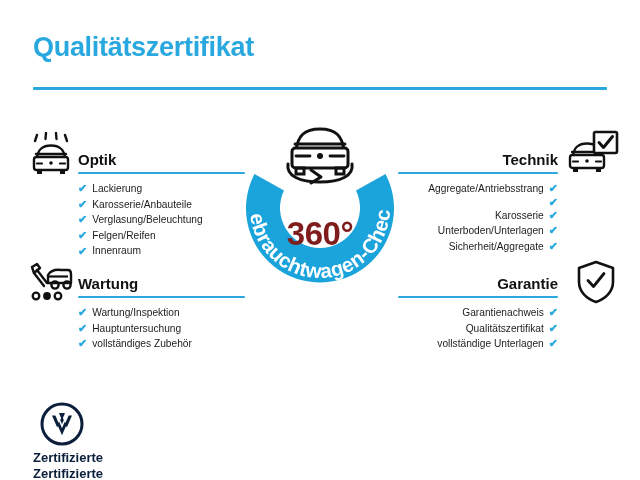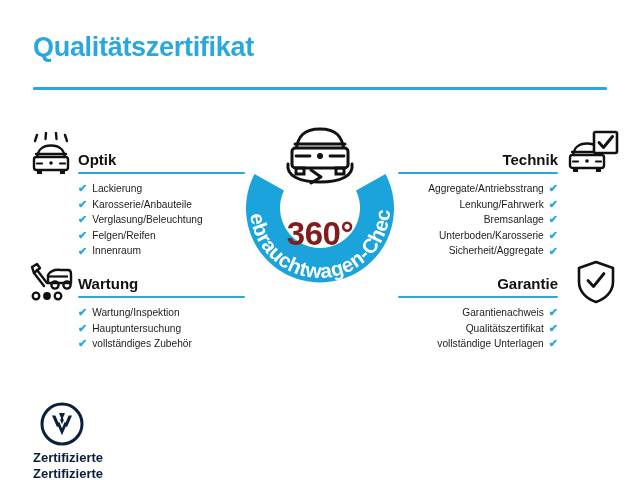--- a/index.html
+++ b/index.html
@@ -195,7 +195,6 @@
         </div>
       <div class="item">
           <span class="chk">✔</span>
-          <span>Lenkung/Fahrwerk</span>
         </div>
       <div class="item">
           <span class="chk">✔</span>

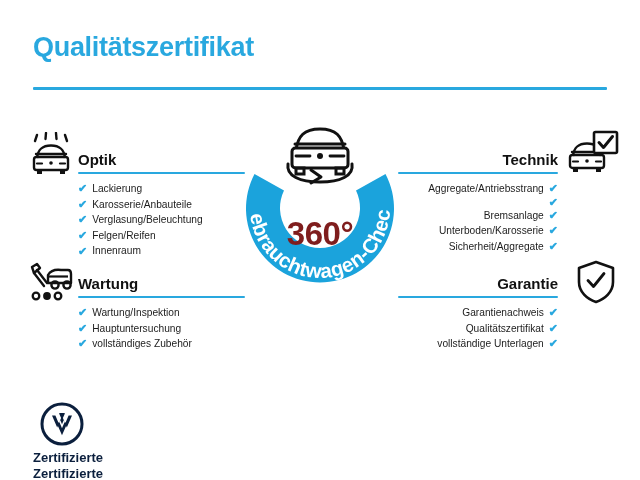--- a/index.html
+++ b/index.html
@@ -198,7 +198,7 @@
         </div>
       <div class="item">
           <span class="chk">✔</span>
-          <span>Bremsanlage</span>
+          <span>Karosserie</span>
         </div>
       <div class="item">
           <span class="chk">✔</span>

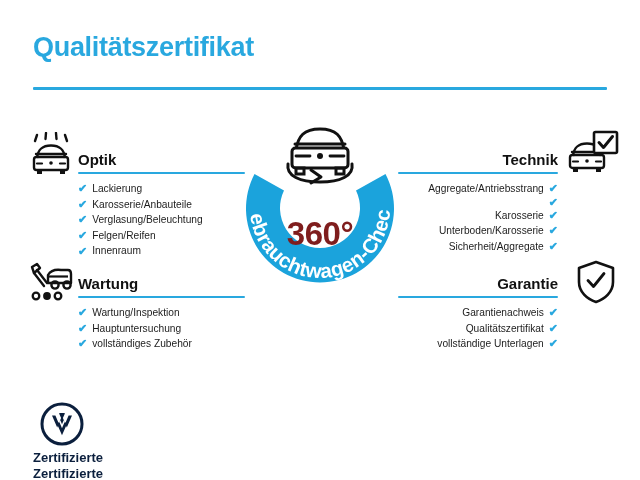--- a/index.html
+++ b/index.html
@@ -202,7 +202,7 @@
         </div>
       <div class="item">
           <span class="chk">✔</span>
-          <span>Unterboden/Karosserie</span>
+          <span>Unterboden/Unterlagen</span>
         </div>
       <div class="item">
           <span class="chk">✔</span>

